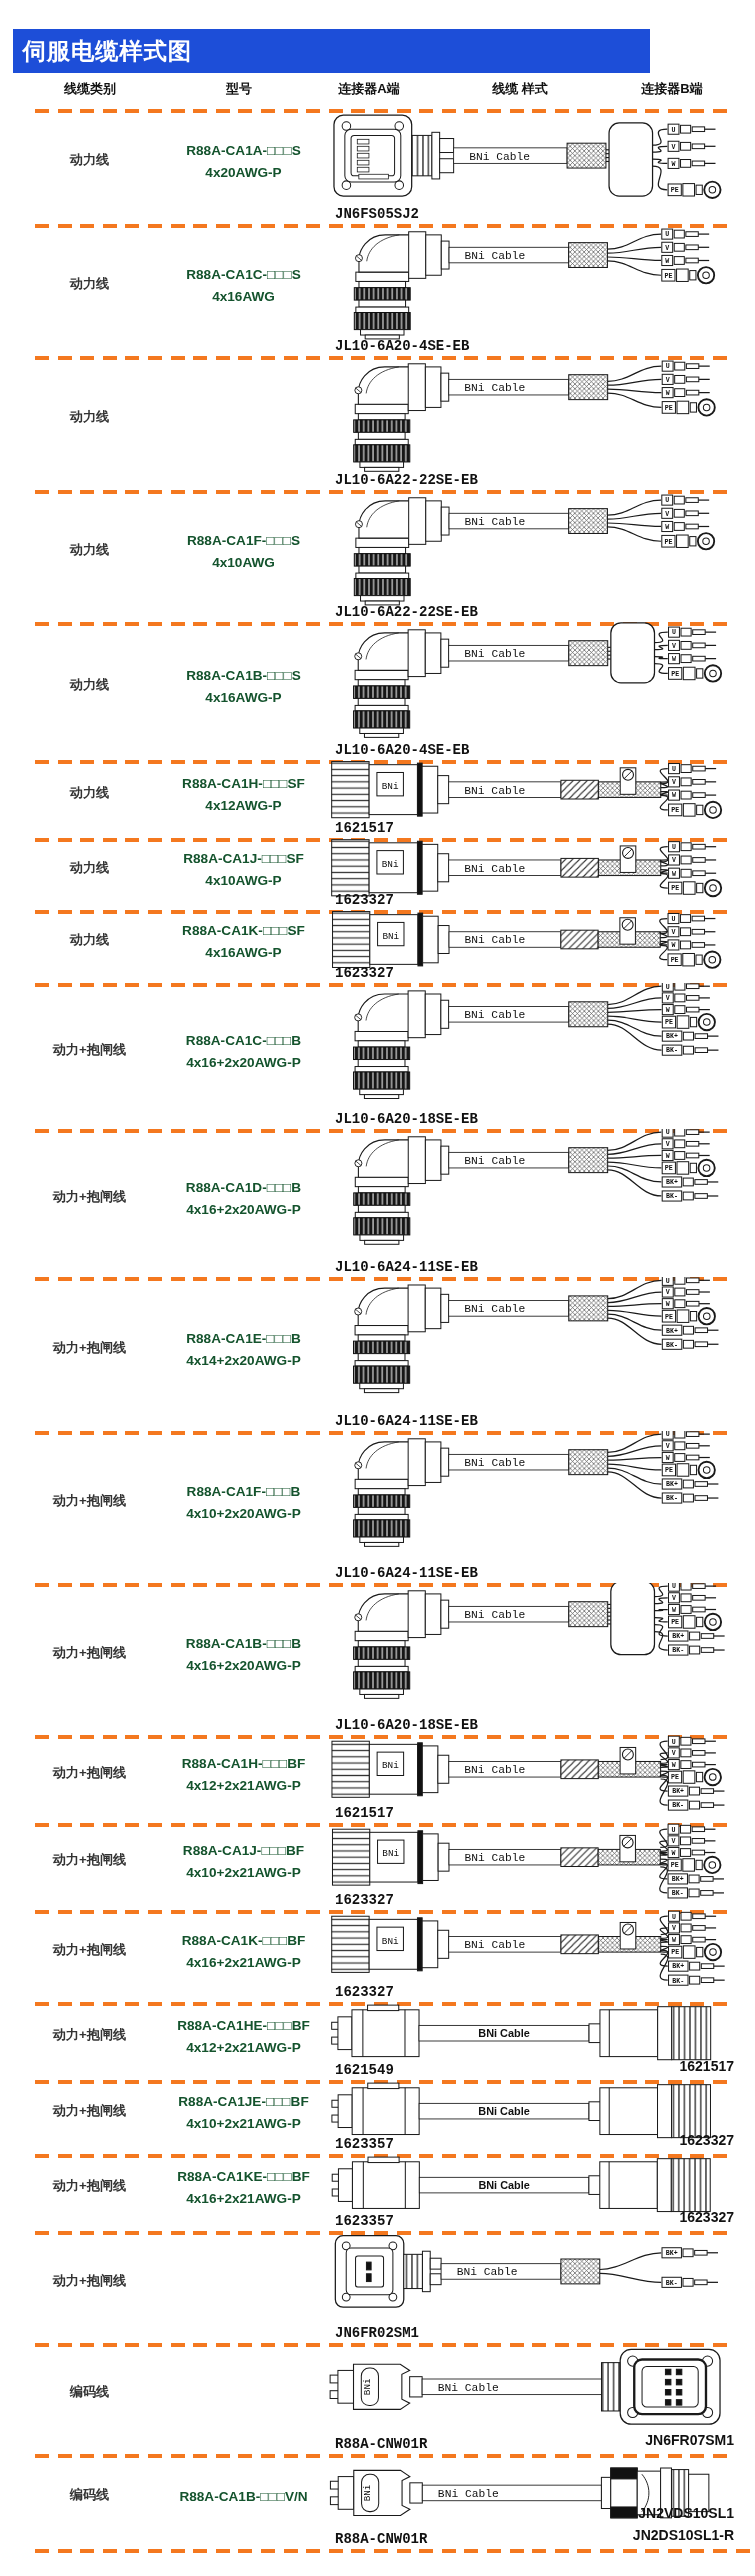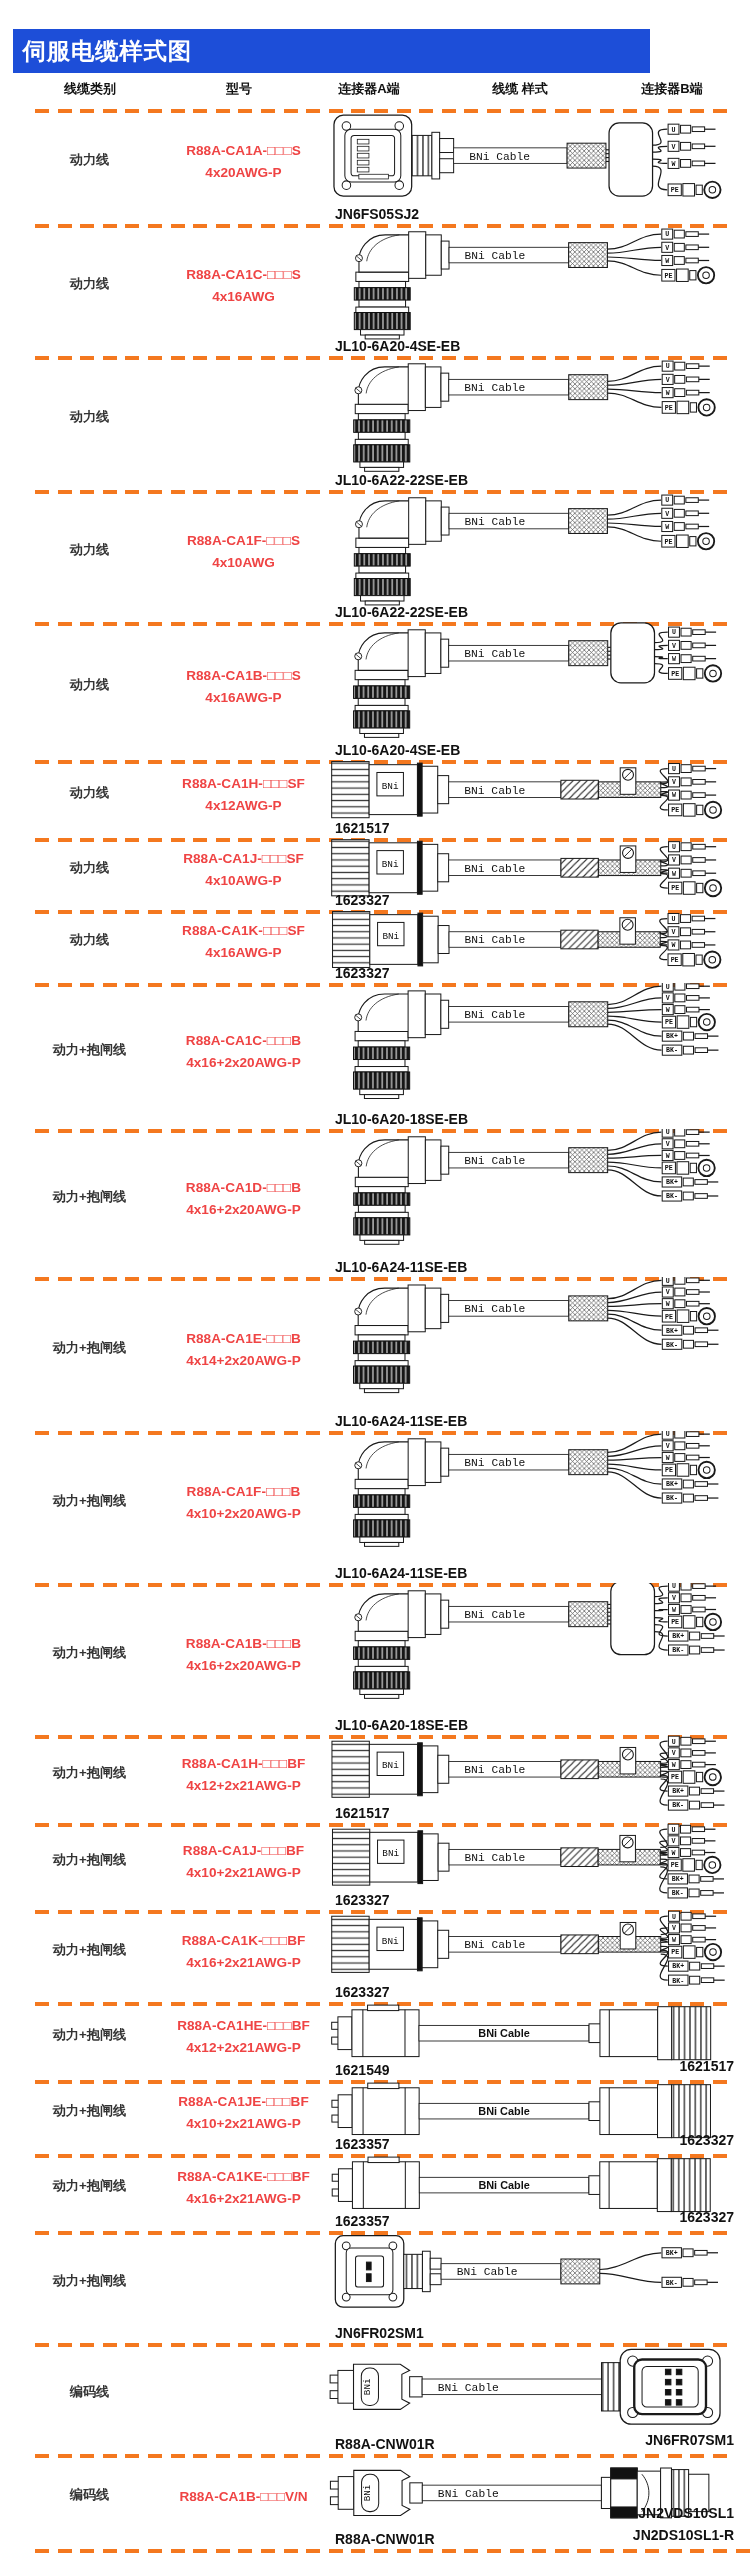--- a/index.html
+++ b/index.html
@@ -20,7 +20,7 @@
        font-size:13.2px;font-weight:600;color:#333;white-space:nowrap;}
   .model{position:absolute;left:167px;top:0;bottom:9.4px;width:153px;
        display:flex;flex-direction:column;gap:7px;align-items:center;justify-content:center;
-       font-size:13.6px;font-weight:bold;color:#ef4444;white-space:nowrap;}
+       font-size:13.6px;font-weight:bold;color:#14532d;white-space:nowrap;}
   .diag{position:absolute;left:327px;top:0;}
   .cl{position:absolute;bottom:2.3px;font-size:14px;font-weight:bold;color:#111;white-space:nowrap;}
   .la{left:335px;}

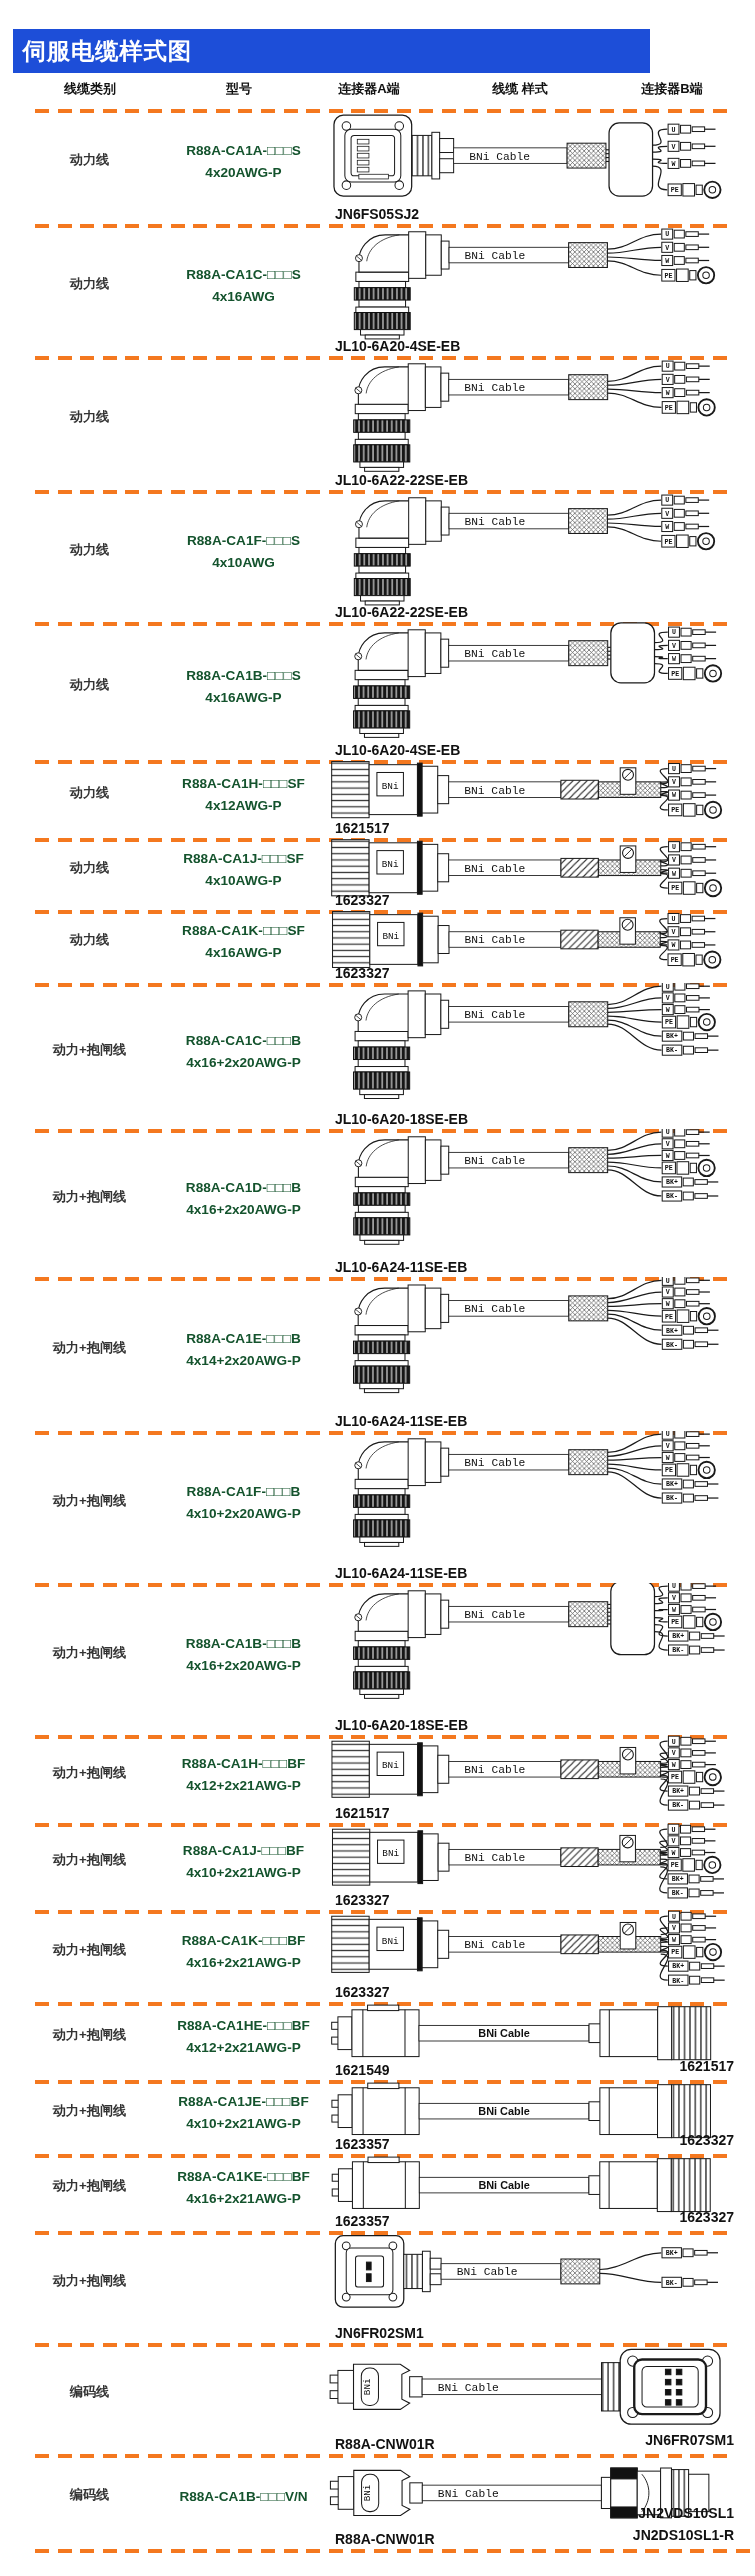--- a/index.html
+++ b/index.html
@@ -23,7 +23,7 @@
        font-size:13.6px;font-weight:bold;color:#14532d;white-space:nowrap;}
   .diag{position:absolute;left:327px;top:0;}
   .cl{position:absolute;bottom:2.3px;font-size:14px;font-weight:bold;color:#111;white-space:nowrap;}
-  .la{left:335px;}
+  .la{left:335px;font-family:Liberation Mono, monospace;}
   .lb{right:22px;text-align:right;line-height:1.6;}
 </style>
 </head>

